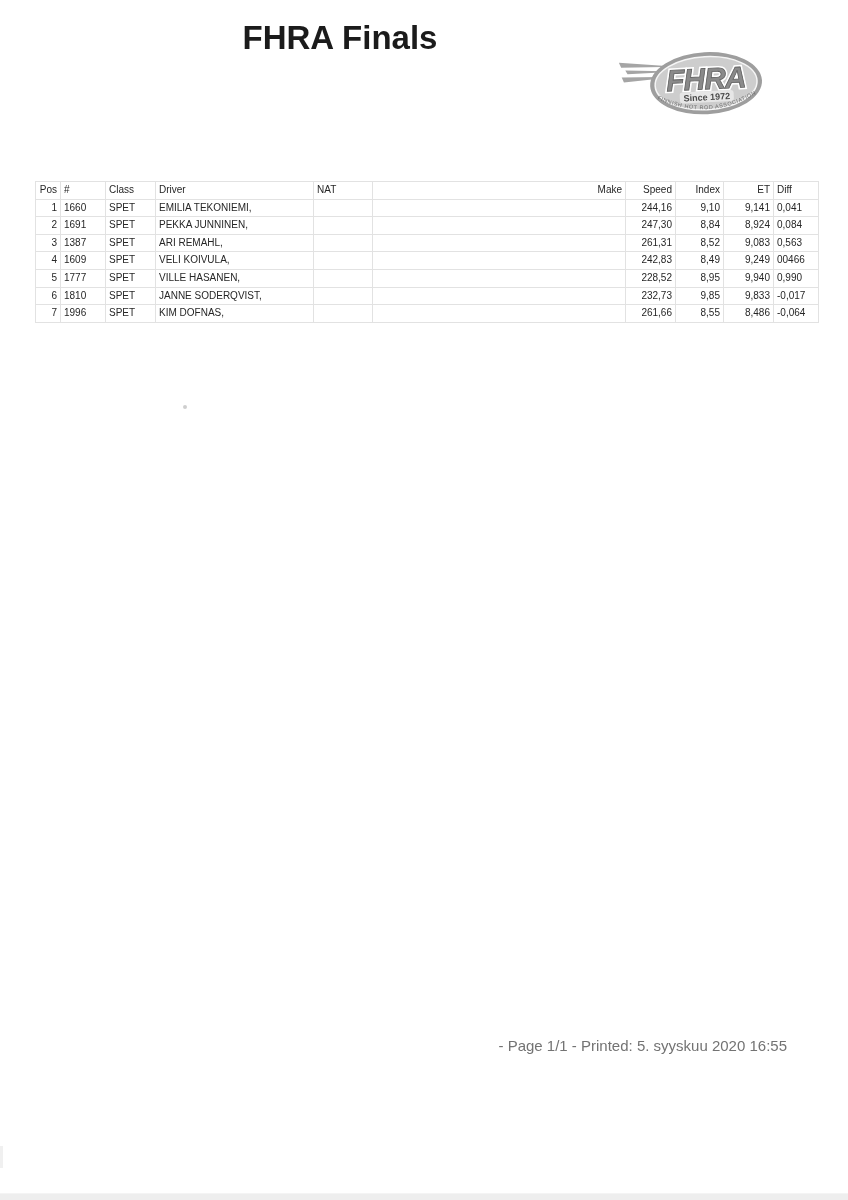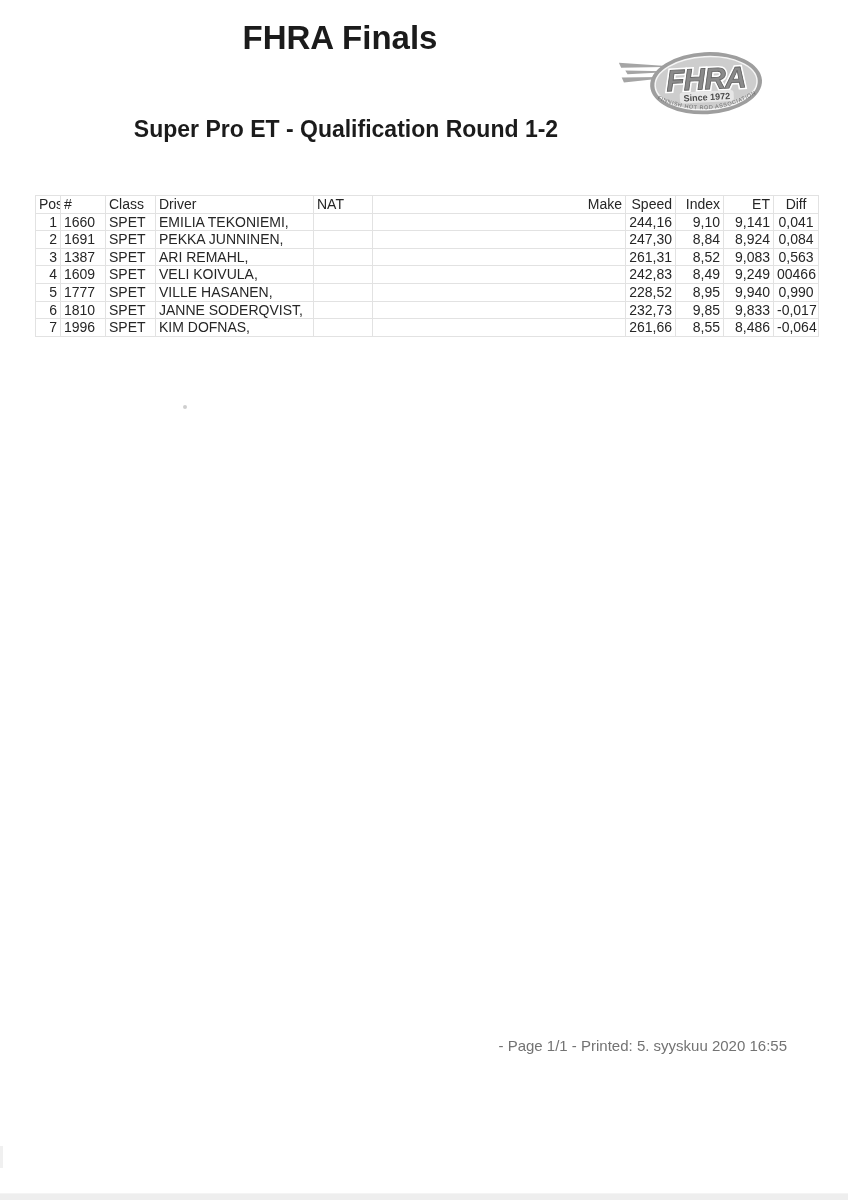--- a/index.html
+++ b/index.html
@@ -82,7 +82,6 @@
     </text>
   </svg>
 
-  <div class="subtitle">Super Pro ET - Qualification Round 1-2</div>
 
   <table class="results">
     <colgroup>

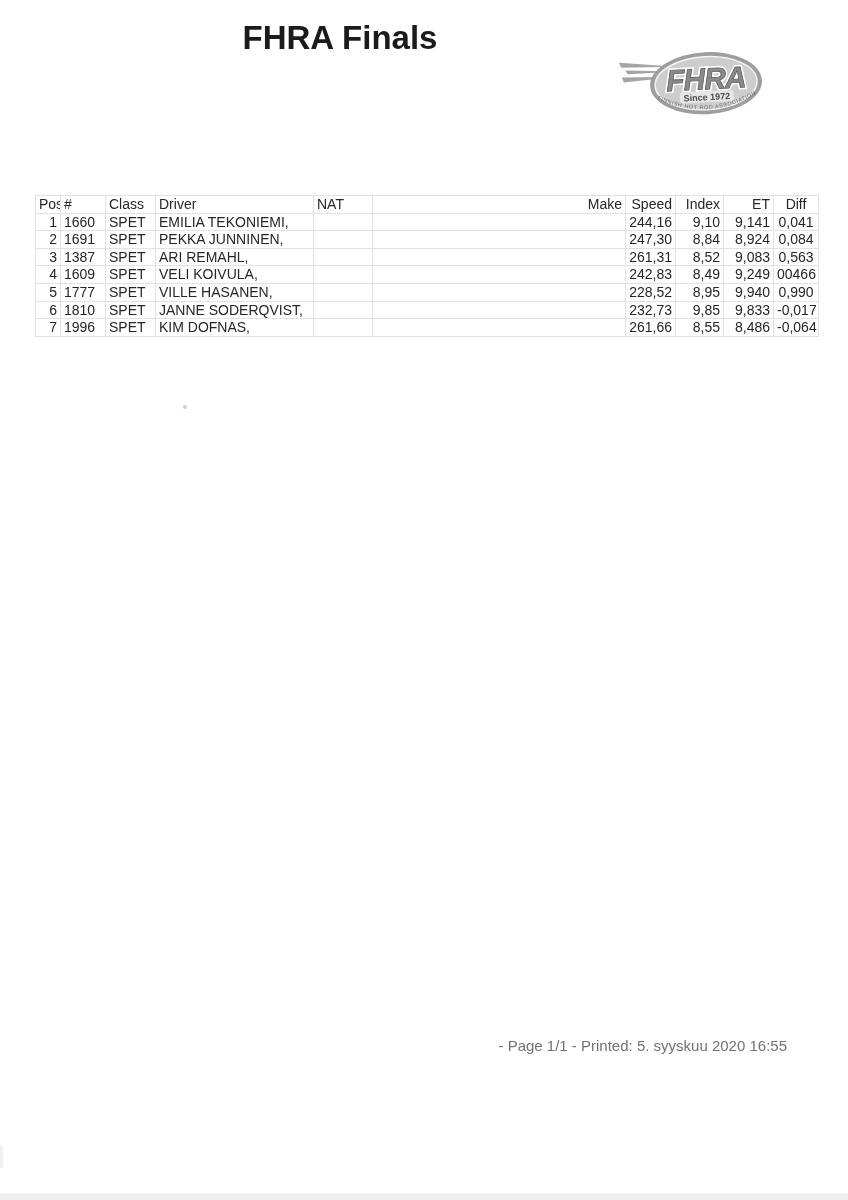--- a/index.html
+++ b/index.html
@@ -20,9 +20,9 @@
     transform:rotate(-3deg);
   }
   .results {
-    position:absolute; top:195px; left:35px; width:783px;
+    position:absolute; top:181px; left:35px; width:783px;
     border-collapse:collapse; table-layout:fixed;
-    font-size:14px; color:#262626;
+    font-size:10px; color:#262626;
   }
   .results th, .results td {
     border:1px solid #e2e2e2; height:16.6px; padding:0 3px;

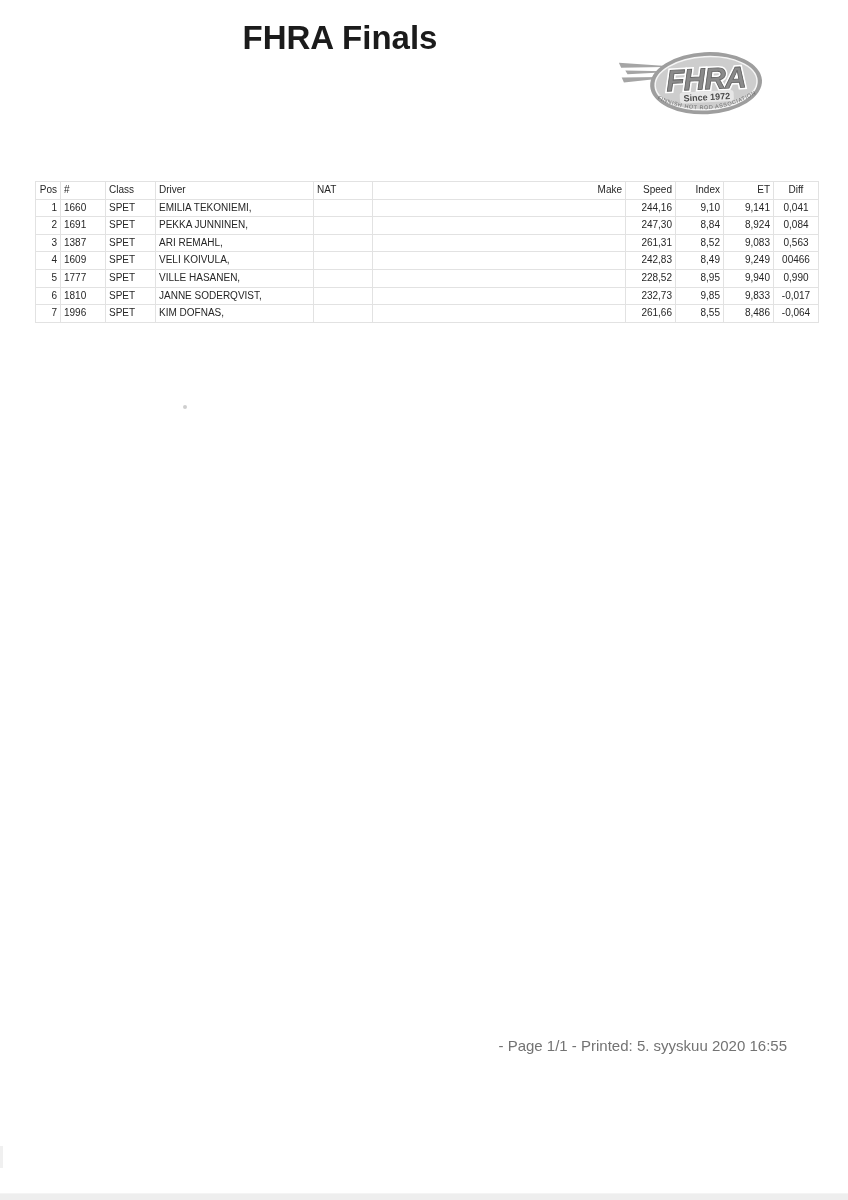--- a/index.html
+++ b/index.html
@@ -39,7 +39,7 @@
   .c-speed  { text-align:right; padding-right:6px; }
   .c-index  { text-align:right; padding-right:5px;margin-top:22px; }
   .c-et     { text-align:right; padding-right:4px; }
-  .c-diff   { text-align:center; padding-right:3px; }
+  .c-diff   { text-align:left; padding-right:3px; }
   .footer {
     position:absolute; top:1037px; right:61px;
     font-size:15px; color:#737373; white-space:nowrap;

